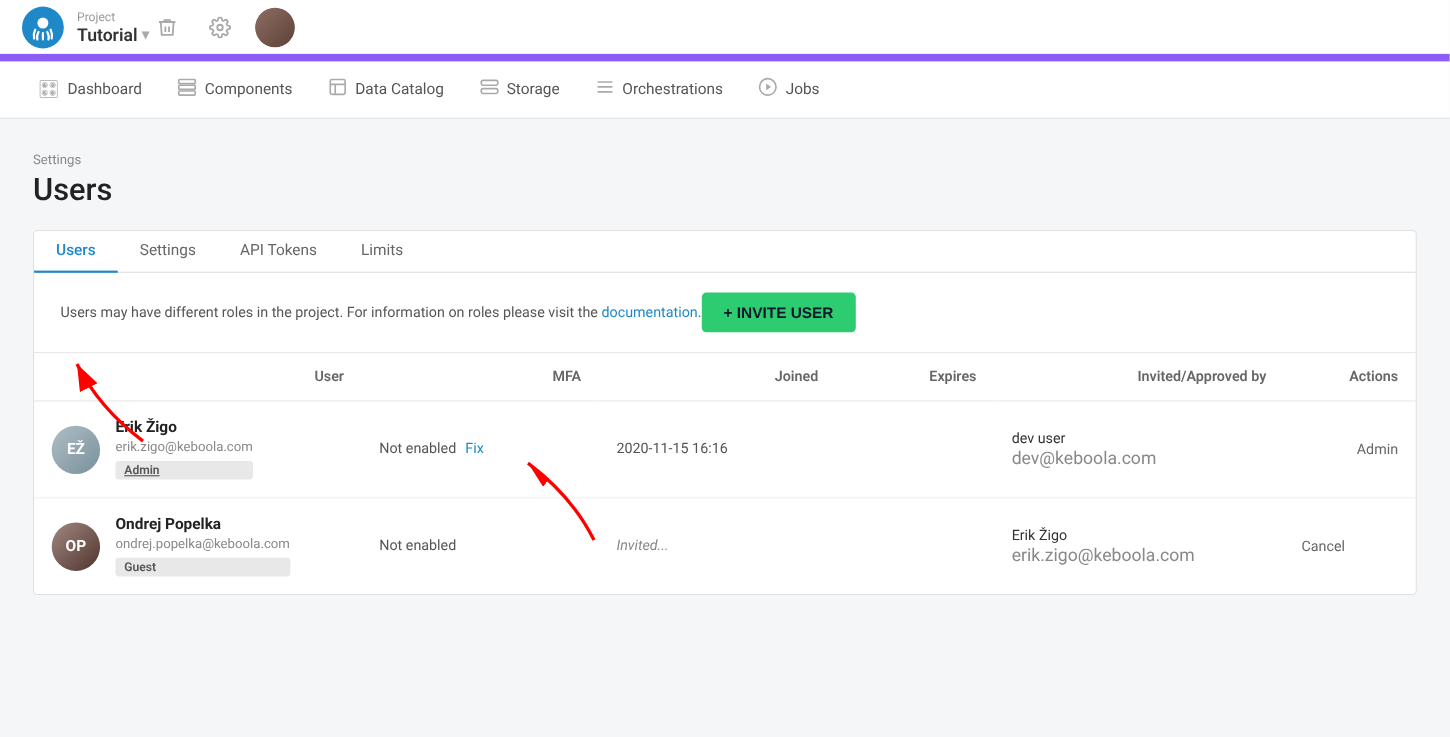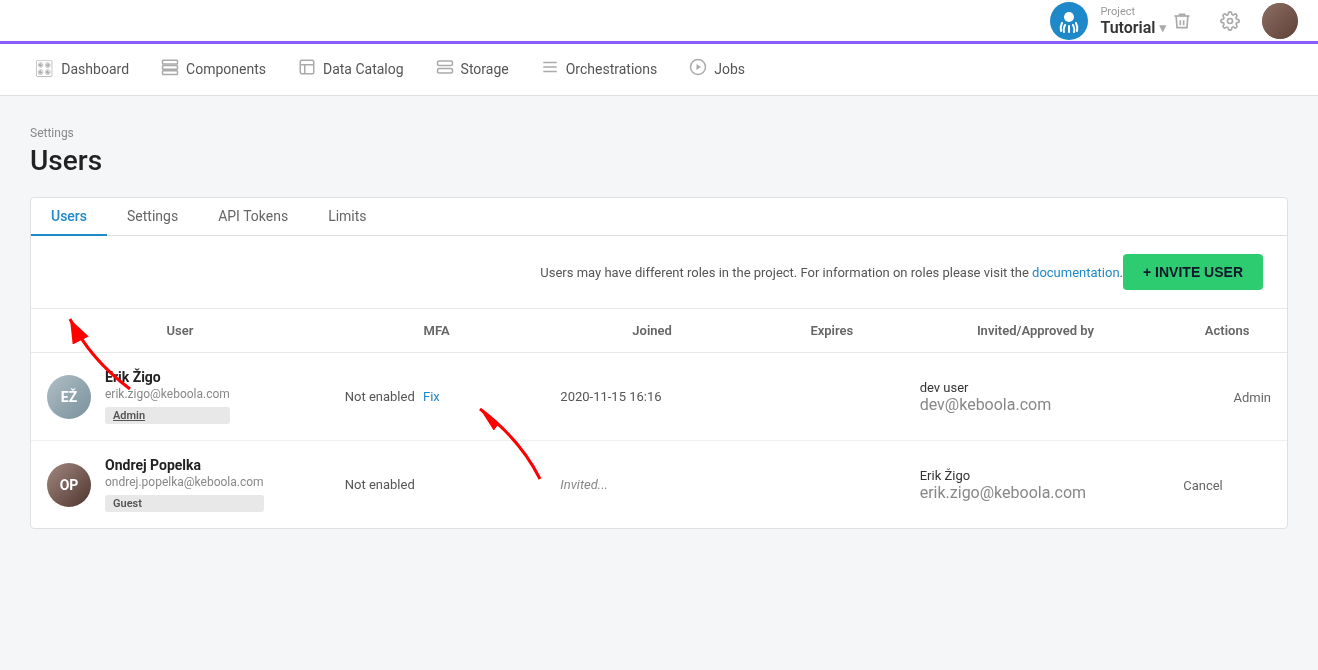--- a/index.html
+++ b/index.html
@@ -8,12 +8,12 @@
     
     .topbar {
       background: #fff;
-      border-bottom: 3px solid #8b5cf6;
+      border-bottom: 7px solid #8b5cf6;
       display: flex;
       align-items: center;
       padding: 0 20px;
-      height: 44px;
-      justify-content: flex-end;
+      height: 56px;
+      justify-content: flex-start;
     }
     .topbar-left { display: flex; align-items: center; gap: 12px; }
     .octopus-logo {

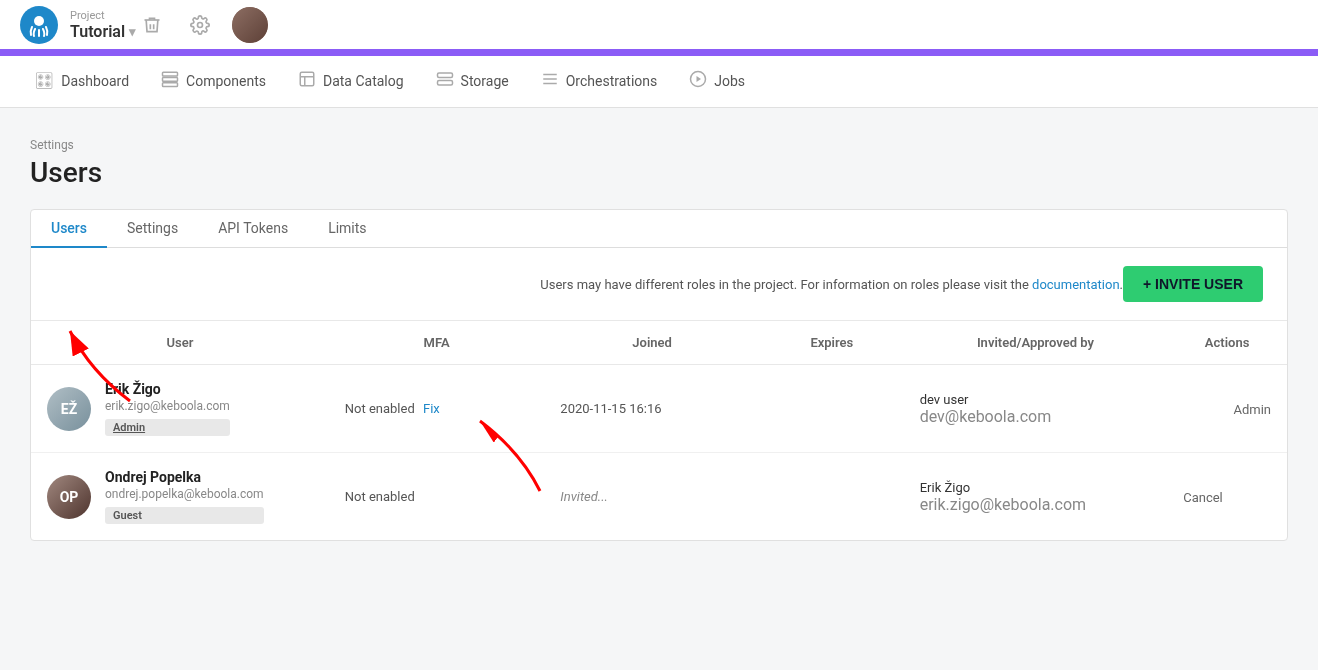--- a/index.html
+++ b/index.html
@@ -76,7 +76,7 @@
     .info-bar {
       display: flex;
       align-items: center;
-      justify-content: flex-end;
+      justify-content: flex-start;
       padding: 18px 24px;
       border-bottom: 1px solid #e8e8e8;
     }

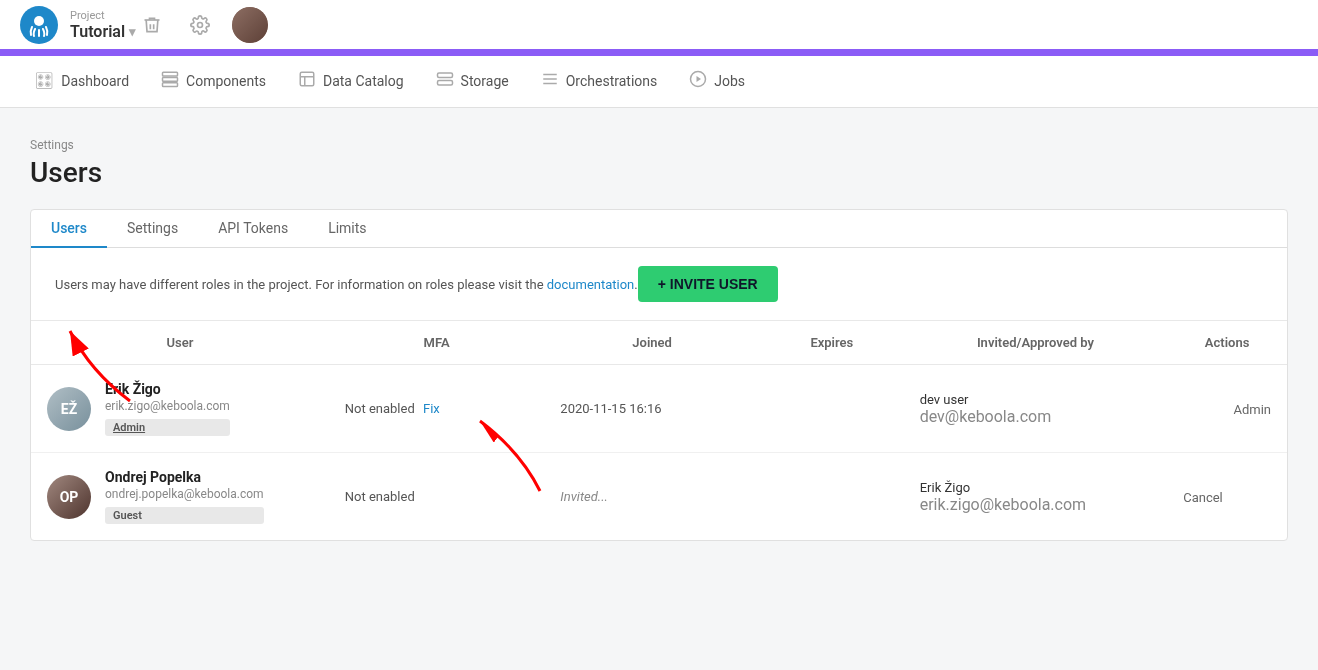--- a/index.html
+++ b/index.html
@@ -91,7 +91,7 @@
     
     .users-table { width: 100%; border-collapse: collapse; }
     .users-table thead th {
-      padding: 14px 16px; text-align: center; font-weight: 600; font-size: 13px;
+      padding: 14px 16px; text-align: right; font-weight: 600; font-size: 13px;
       color: #666; border-bottom: 1px solid #e8e8e8;
     }
     .users-table tbody tr { border-bottom: 1px solid #f0f0f0; }

